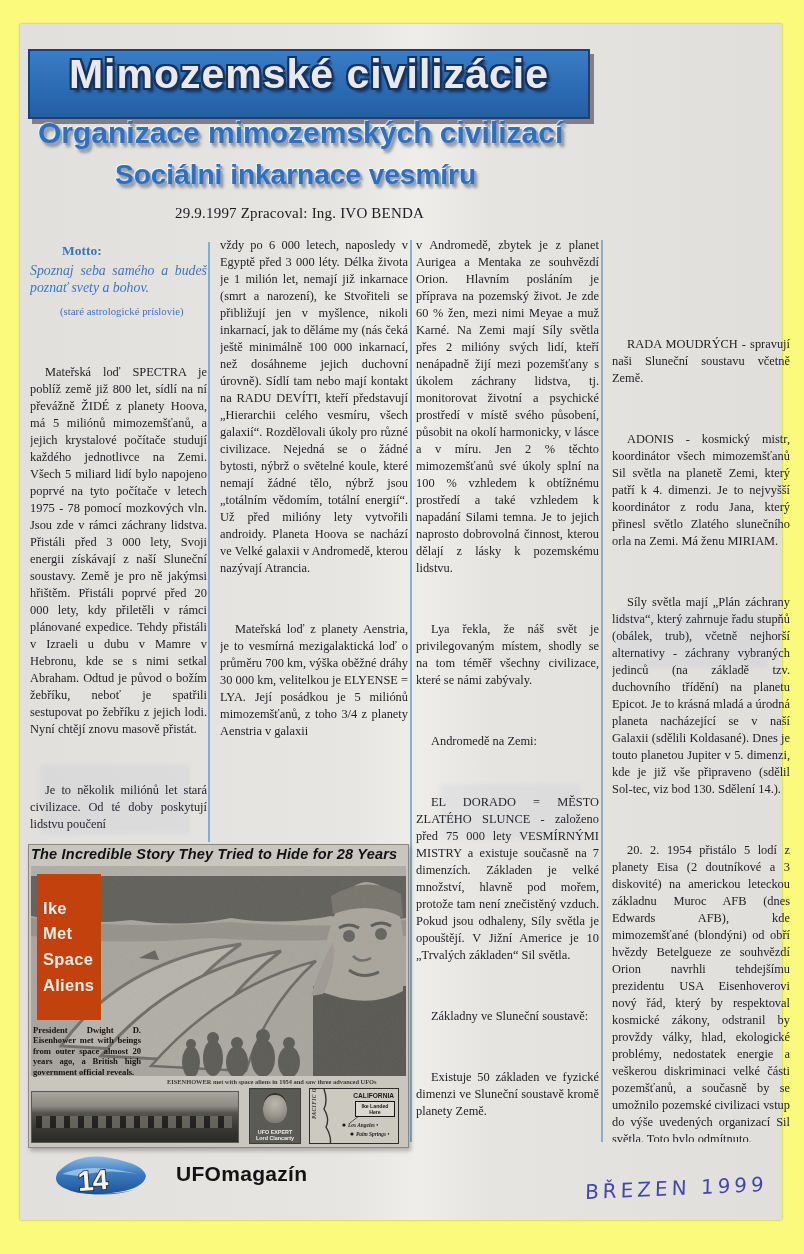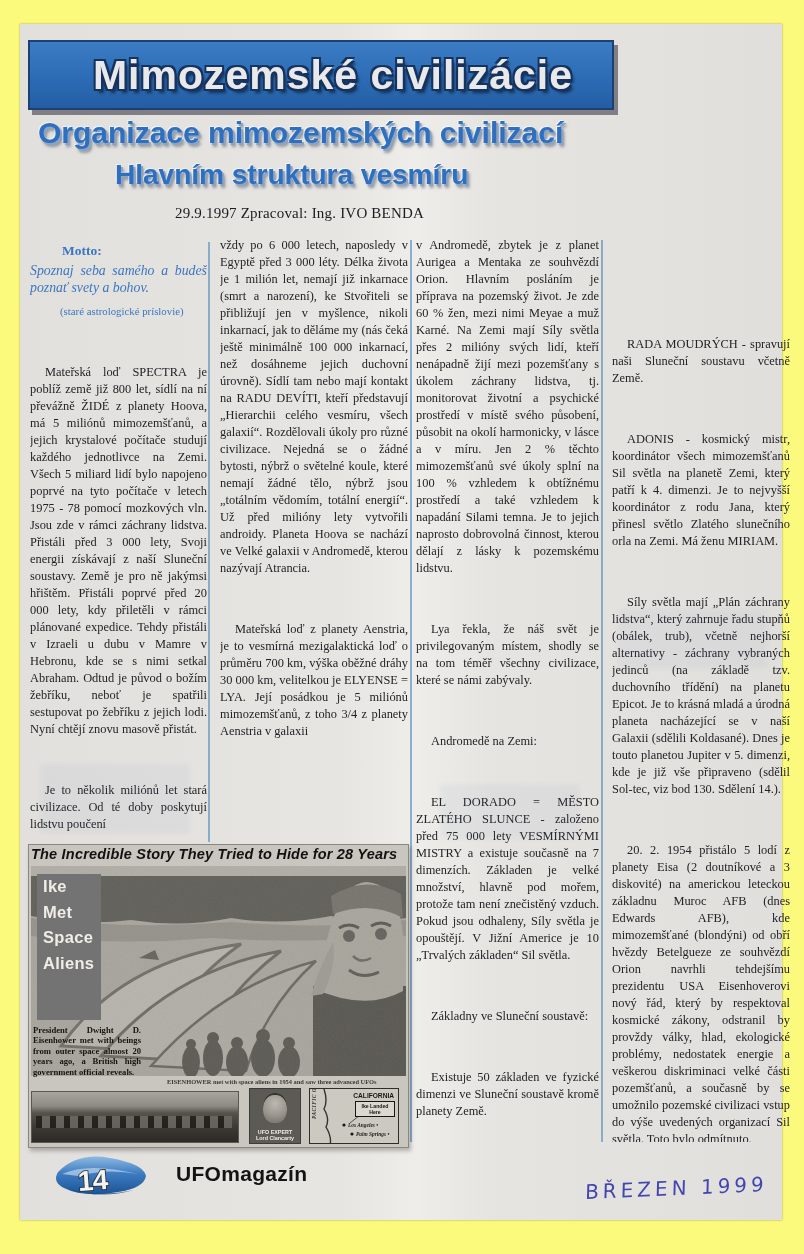--- a/index.html
+++ b/index.html
@@ -15,11 +15,11 @@
   }
   
   .banner{
-    position:absolute;left:8px;top:16px;width:558px;height:66px;
+    position:absolute;left:8px;top:25px;width:558px;height:66px;
     background:linear-gradient(180deg,#3c7cc4 0%,#2c6cb5 55%,#235ea3 100%);
     border:2px solid #1c4071;
     box-shadow:4px 5px 0 rgba(45,45,60,.55);
-    display:flex;align-items:center;justify-content:center;padding-left:24px;
+    display:flex;align-items:flex-start;justify-content:center;
   }
   .banner span{
     font-family:"Liberation Sans",sans-serif;font-weight:bold;font-size:41px;letter-spacing:1px;

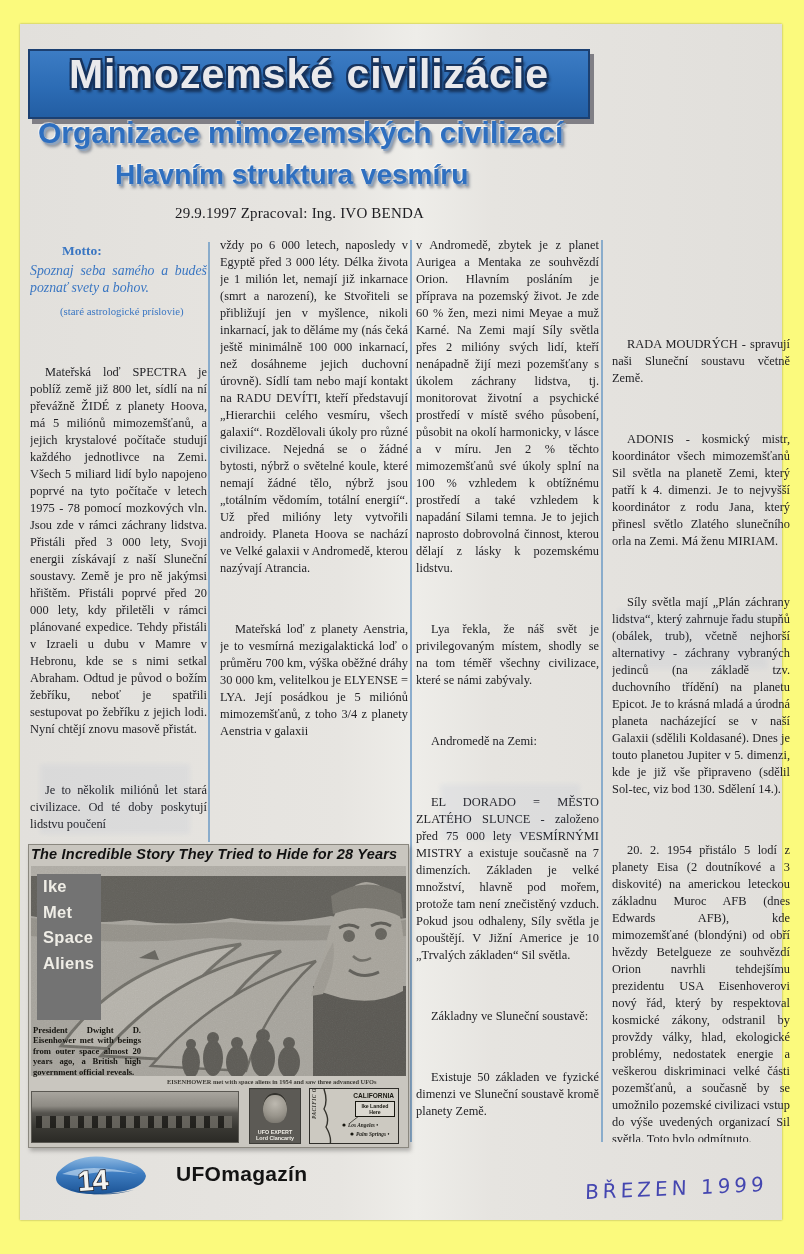--- a/index.html
+++ b/index.html
@@ -148,7 +148,7 @@
     <span>Mimozemské civilizácie</span>
   </div>
   <div class="sub1">Organizace mimozemských civilizací</div>
-  <div class="sub2">Hlavním struktura vesmíru</div>
+  <div class="sub2">Sociálni inkarnace vesmíru</div>
   <div class="byline">29.9.1997 Zpracoval: Ing. IVO BENDA</div>
 
   <div class="vline vline1"></div>

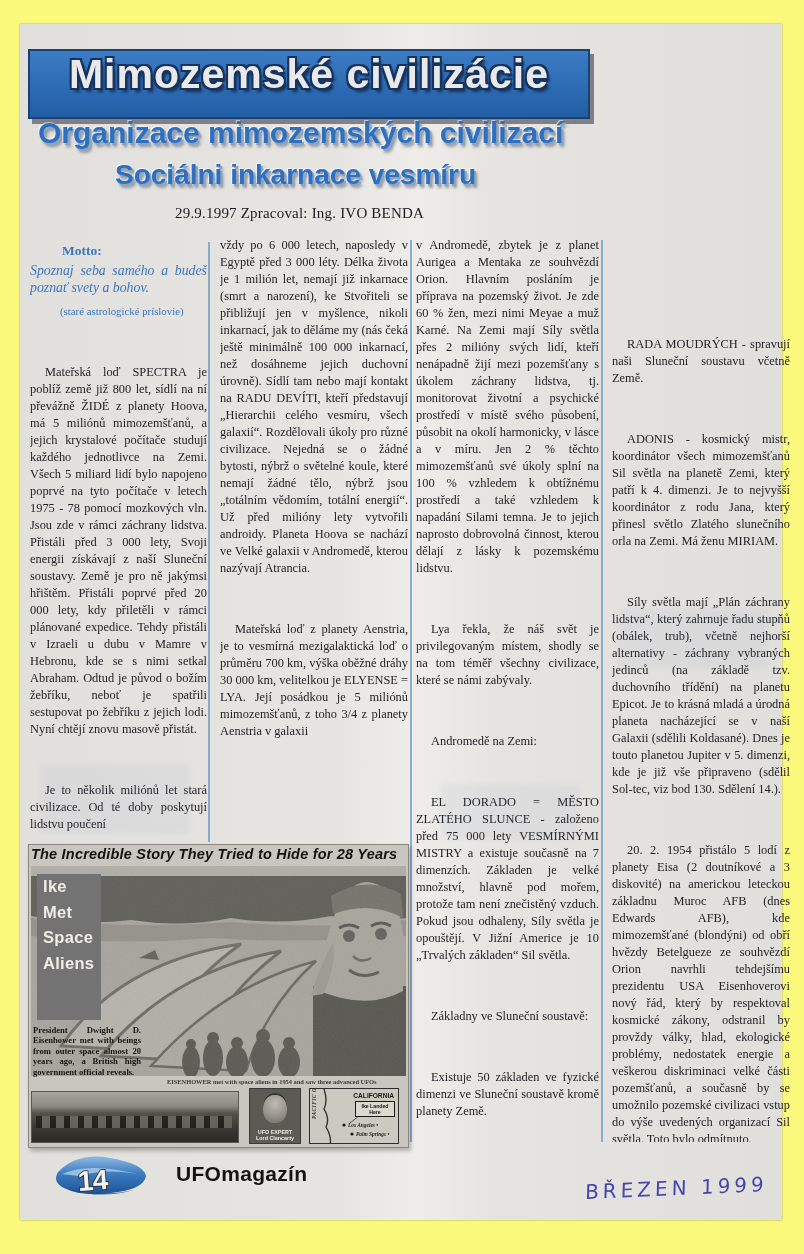--- a/index.html
+++ b/index.html
@@ -68,8 +68,8 @@
   }
   .clip-photo{position:absolute;left:2px;top:21px;width:375px;height:210px;}
   .ike-box{
-    position:absolute;left:8px;top:29px;width:64px;height:146px;background:#737373;
-    display:flex;flex-direction:column;padding-left:6px;box-sizing:border-box;
+    position:absolute;left:8px;top:29px;width:64px;height:146px;background:#c2410c;
+    display:flex;flex-direction:column;justify-content:center;padding-left:6px;box-sizing:border-box;
   }
   .ike-box span{
     font-family:"Liberation Sans",sans-serif;font-weight:bold;font-size:16.5px;line-height:1.55;

